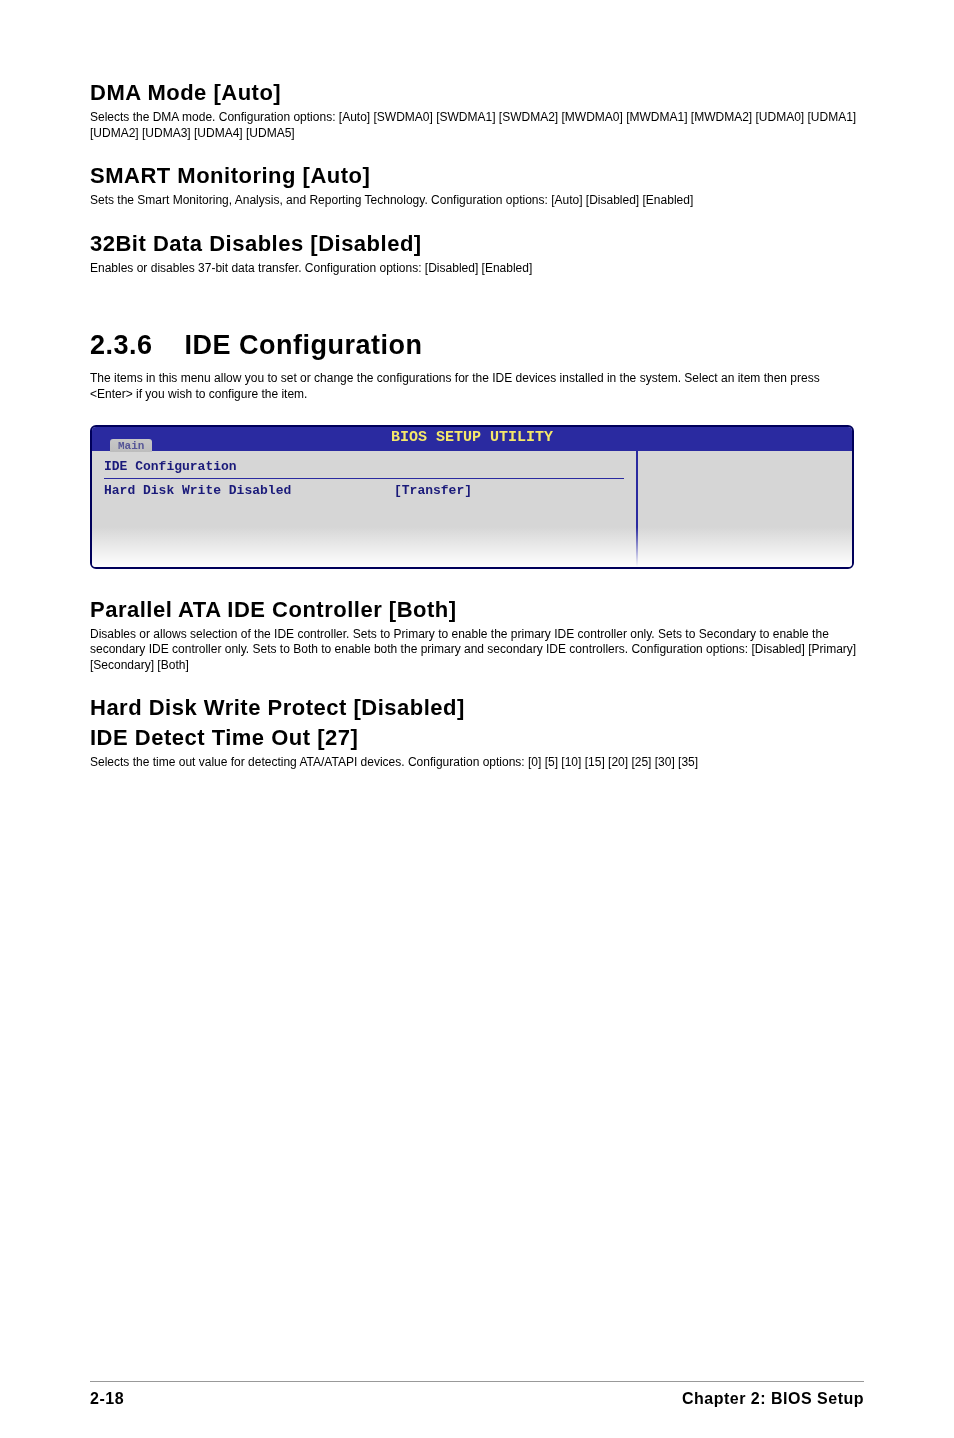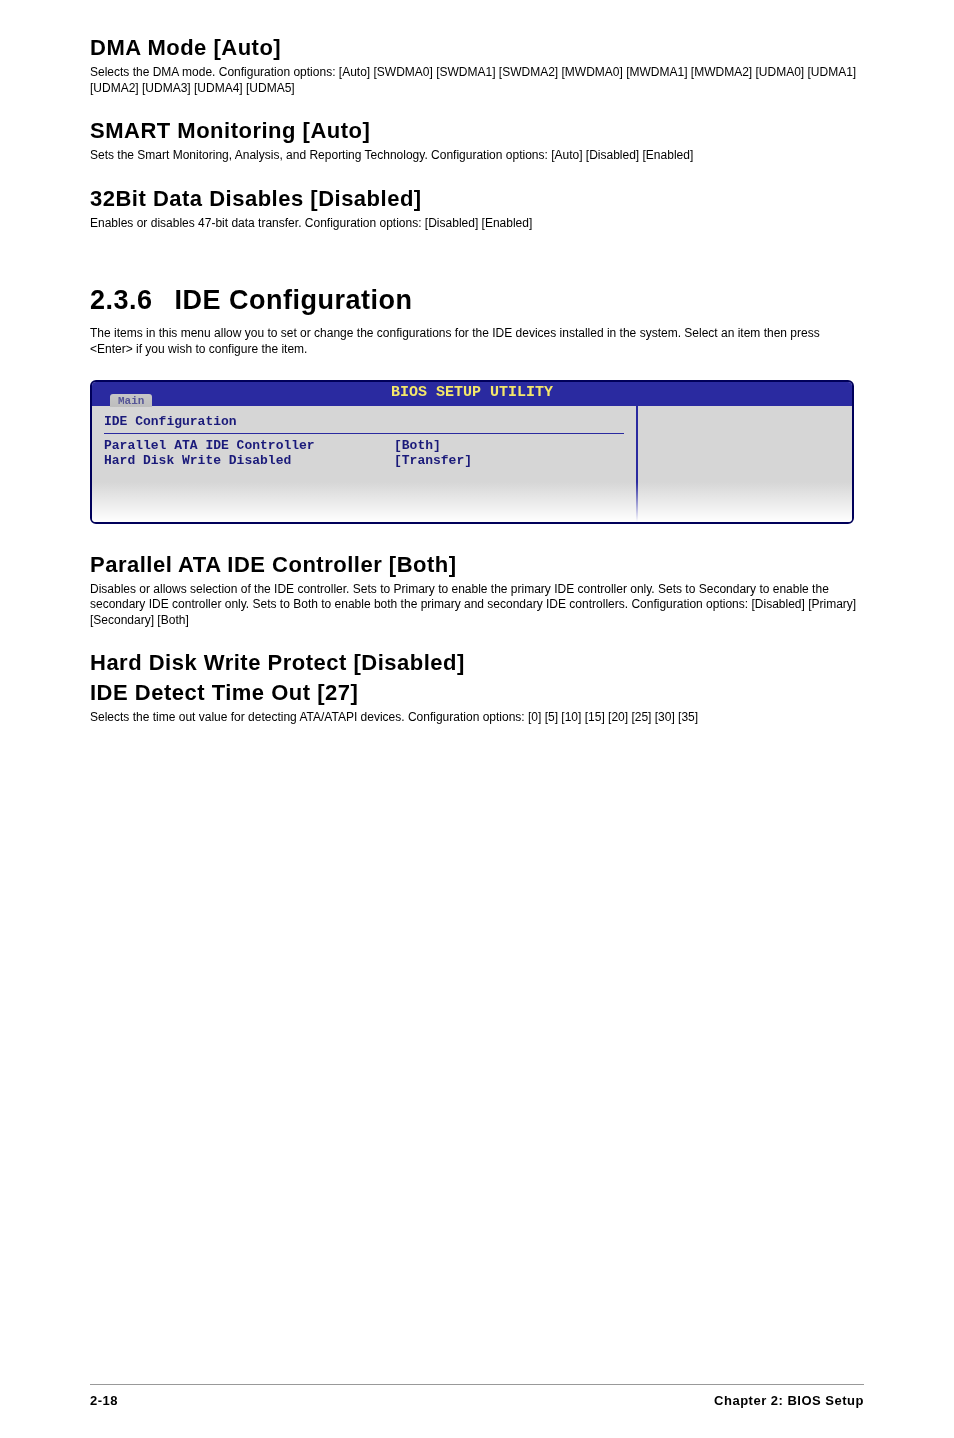--- a/index.html
+++ b/index.html
@@ -12,7 +12,7 @@
   .page {
     width: 954px;
     min-height: 1438px;
-    padding: 35px 90px 30px 90px;
+    padding: 80px 90px 30px 90px;
     box-sizing: border-box;
     position: relative;
   }

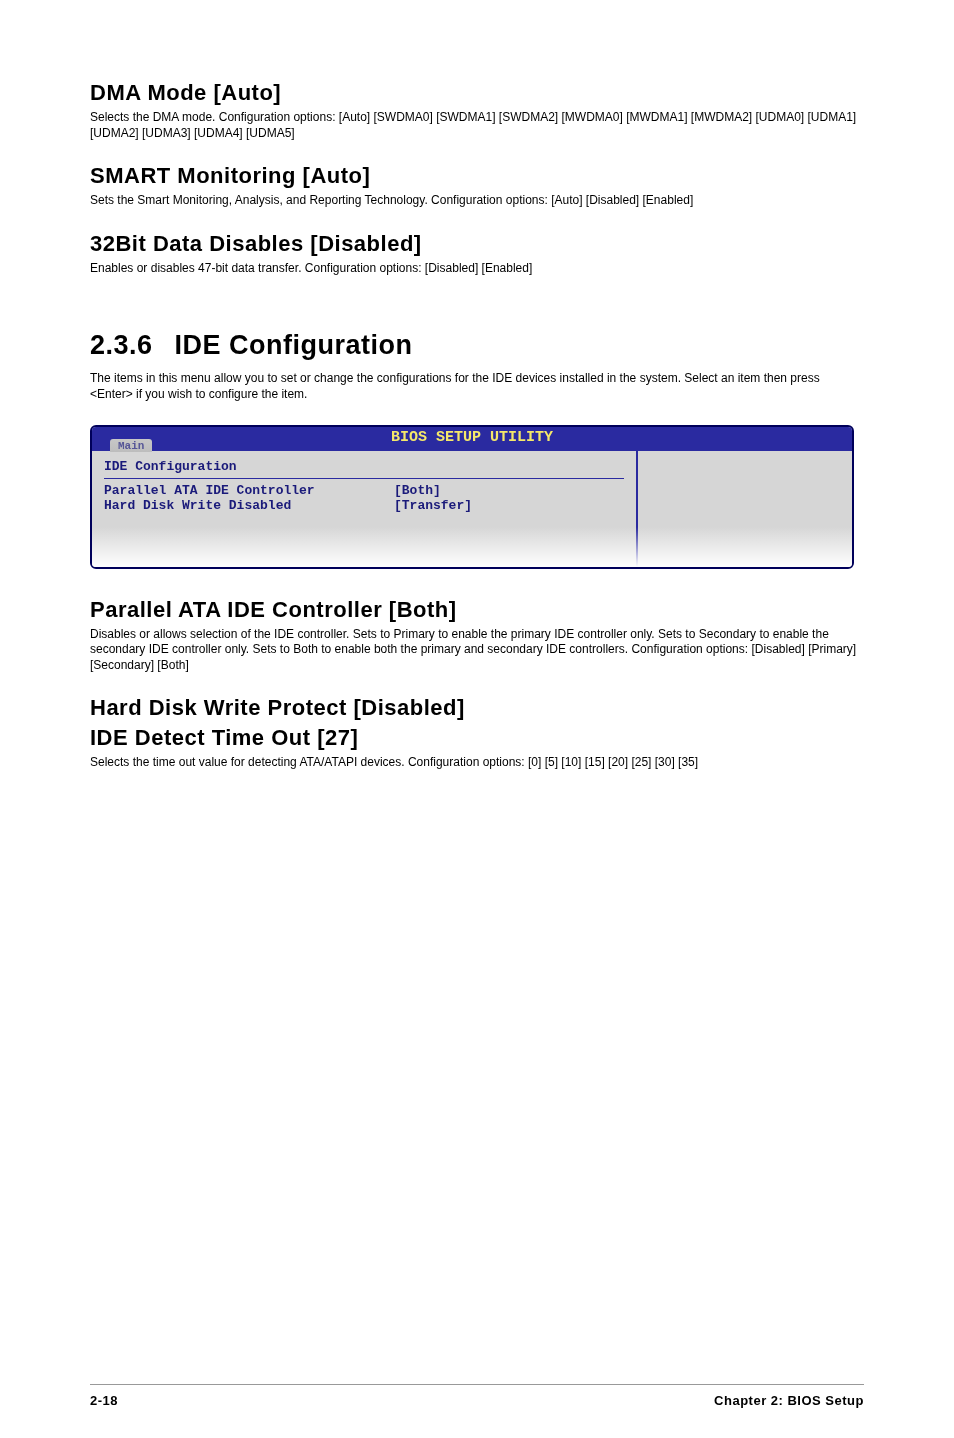--- a/index.html
+++ b/index.html
@@ -147,7 +147,7 @@
   <p class="bodytext">Sets the Smart Monitoring, Analysis, and Reporting Technology. Configuration options: [Auto] [Disabled] [Enabled]</p>
 
   <h3 class="heading3">32Bit Data Disables [Disabled]</h3>
-  <p class="bodytext">Enables or disables 47-bit data transfer. Configuration options: [Disabled] [Enabled]</p>
+  <p class="bodytext">Enables or disables 37-bit data transfer. Configuration options: [Disabled] [Enabled]</p>
 
   <div class="spacer-lg"></div>
 

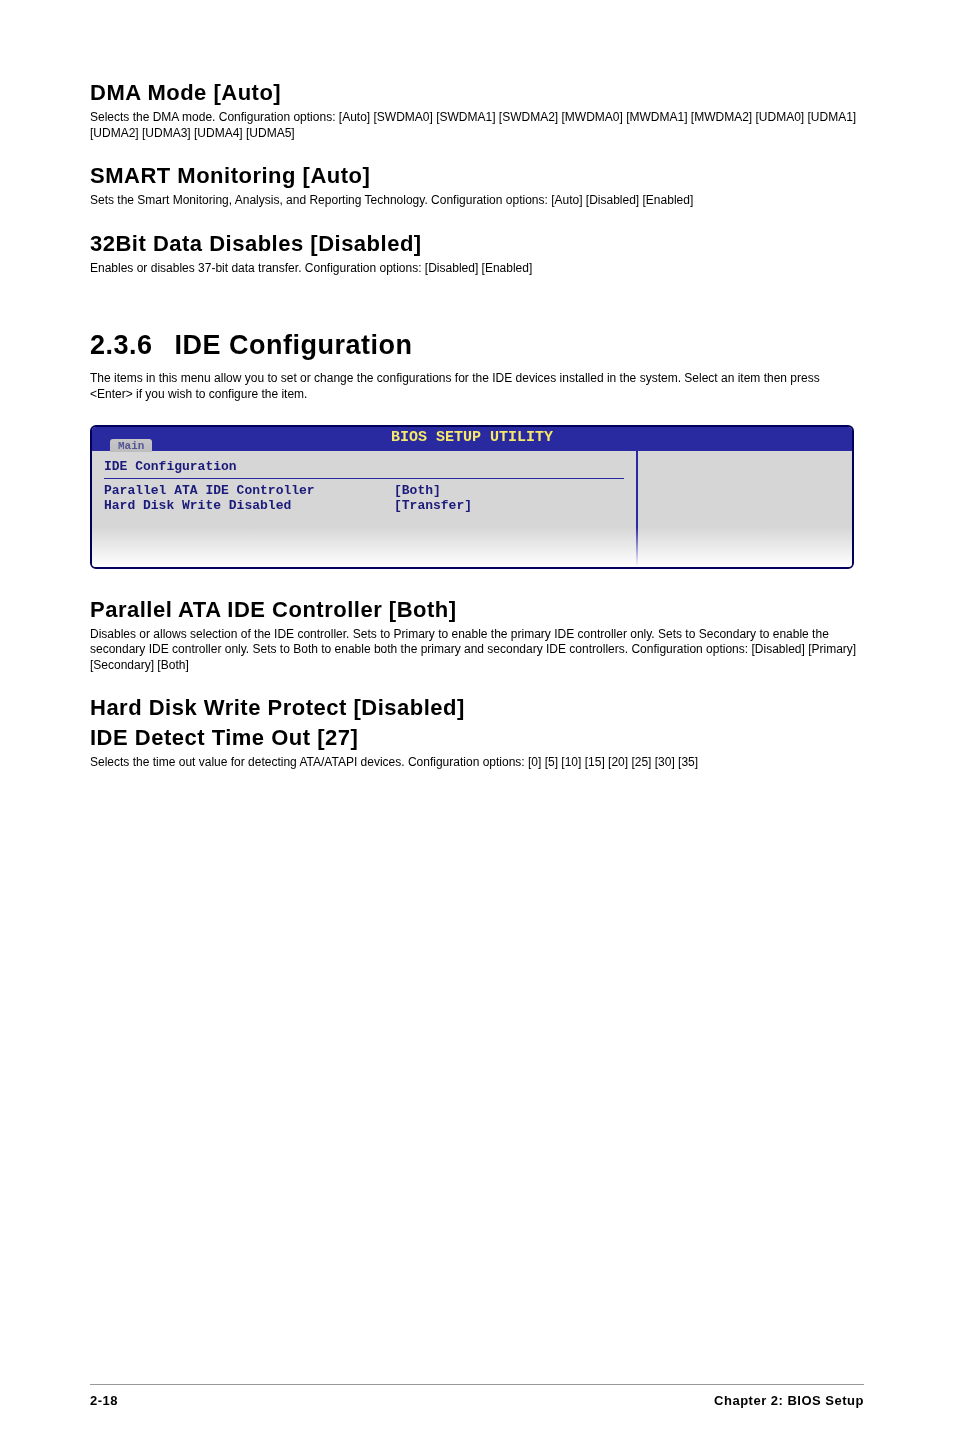--- a/index.html
+++ b/index.html
@@ -34,7 +34,7 @@
   }
   .sec-num {
     display: inline-block;
-    margin-right: 22px;
+    margin-right: 32px;
   }
   .bodytext {
     font-size: 12px;

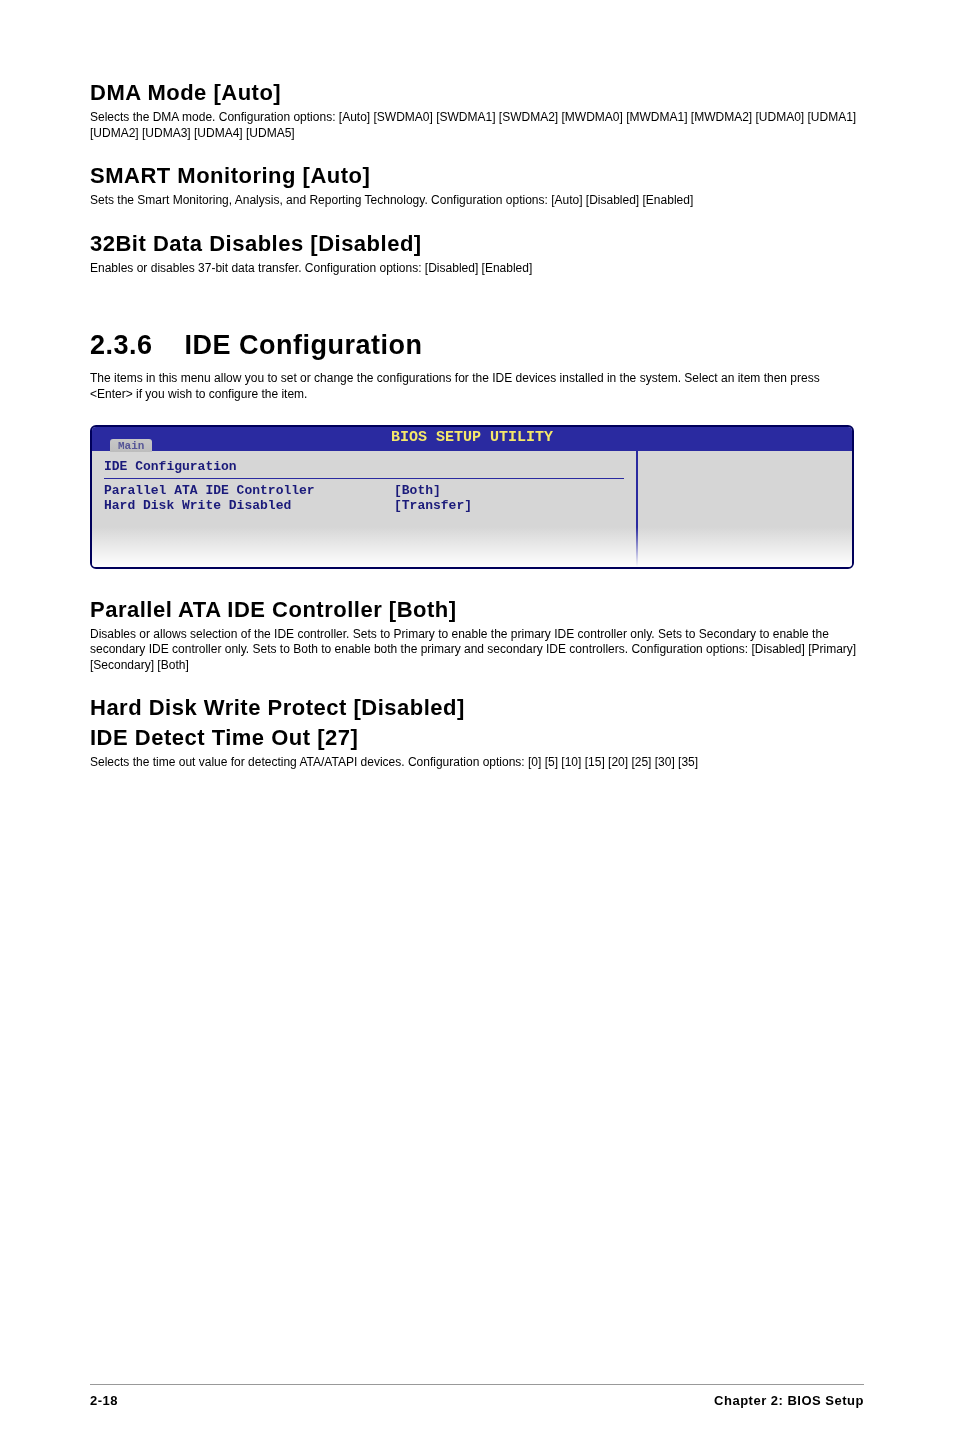--- a/index.html
+++ b/index.html
@@ -166,10 +166,6 @@
         <div class="bios-section-title">IDE Configuration</div>
         <hr class="bios-hr">
         <div class="bios-row">
-          <div class="bios-key">Parallel ATA IDE Controller</div>
-          <div class="bios-val">[Both]</div>
-        </div>
-        <div class="bios-row">
           <div class="bios-key">Hard Disk Write Disabled</div>
           <div class="bios-val">[Transfer]</div>
         </div>

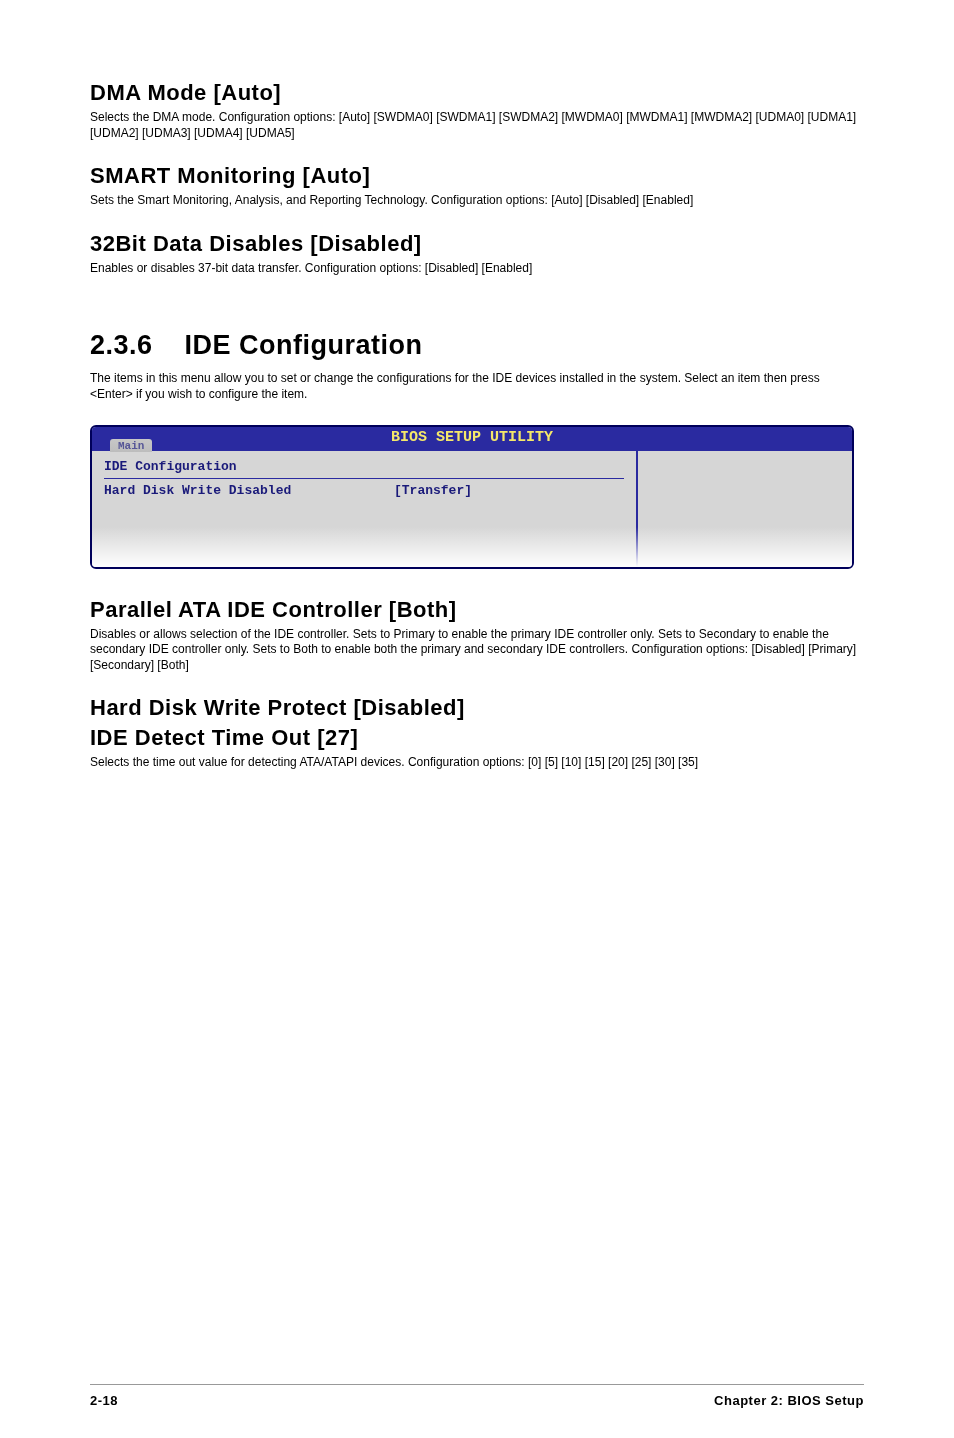--- a/index.html
+++ b/index.html
@@ -131,7 +131,7 @@
     font-family: "Arial Narrow", Arial, sans-serif;
     font-stretch: condensed;
     font-weight: bold;
-    font-size: 13px;
+    font-size: 16px;
     letter-spacing: 0.5px;
   }
 </style>

